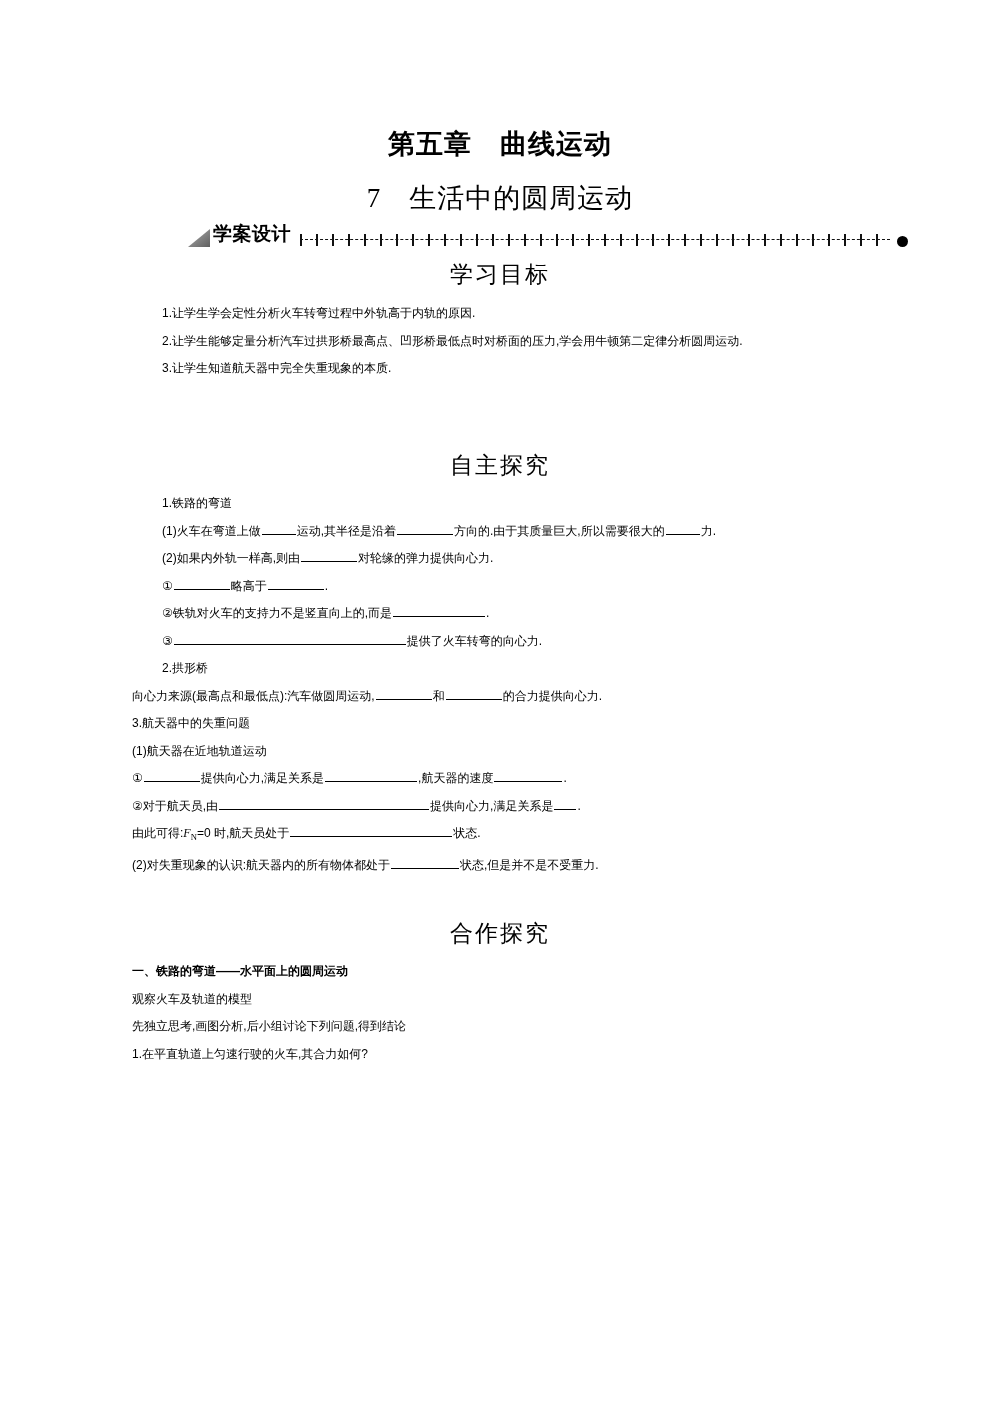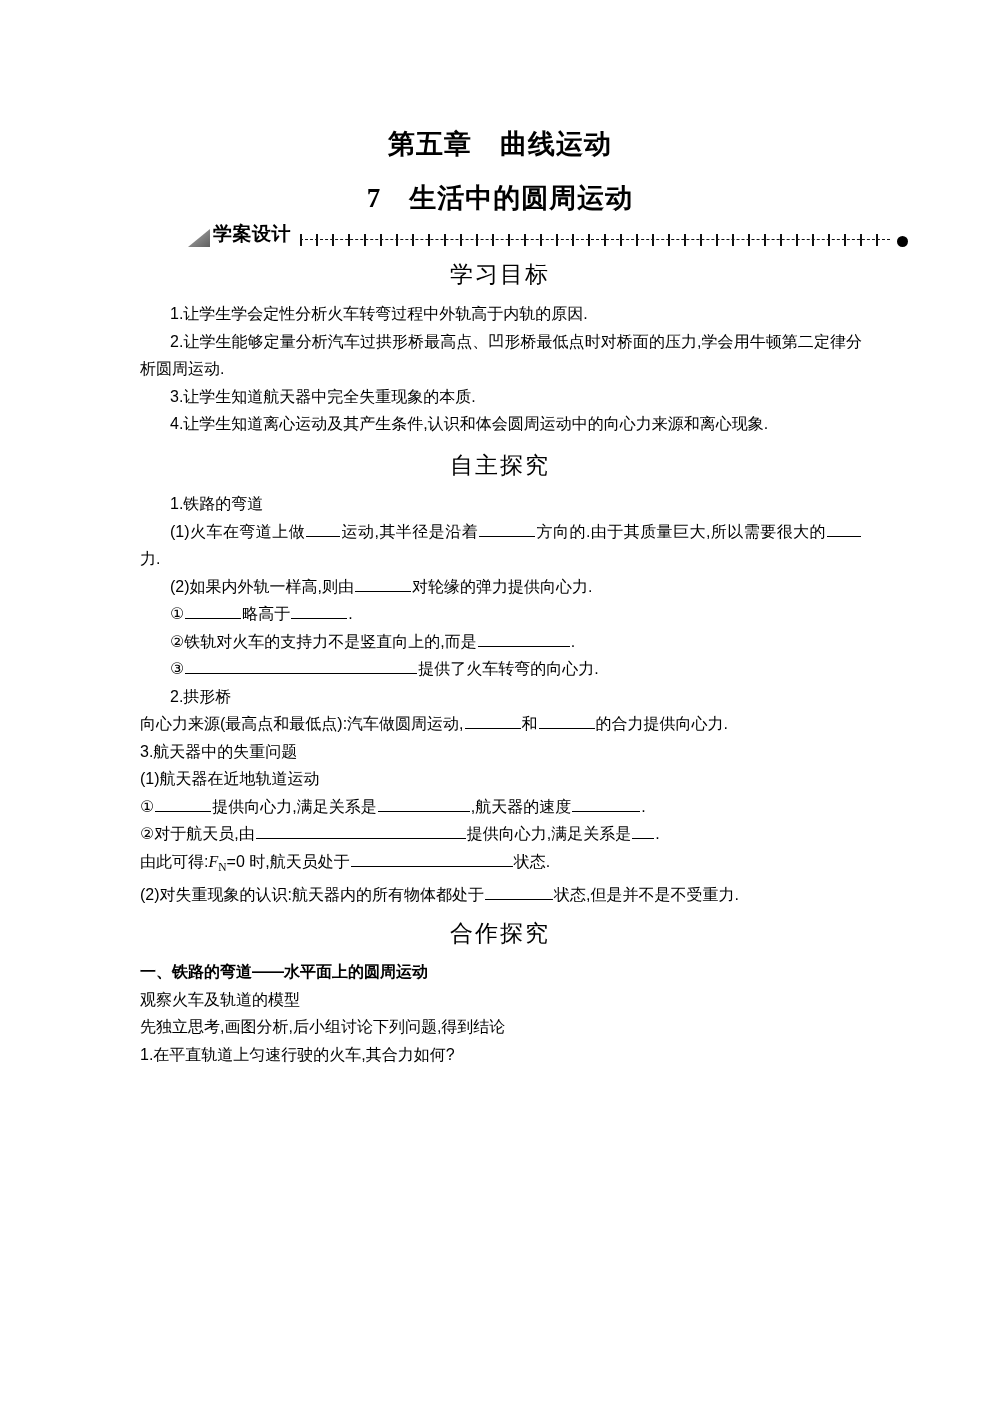--- a/index.html
+++ b/index.html
@@ -45,7 +45,7 @@
     width: 1000px;
     text-align: center;
     font-family: "Liberation Serif", "DejaVu Serif", serif;
-    font-weight: bold;
+    font-weight: normal;
     font-size: 27px;
     letter-spacing: 1px;
     white-space: pre;

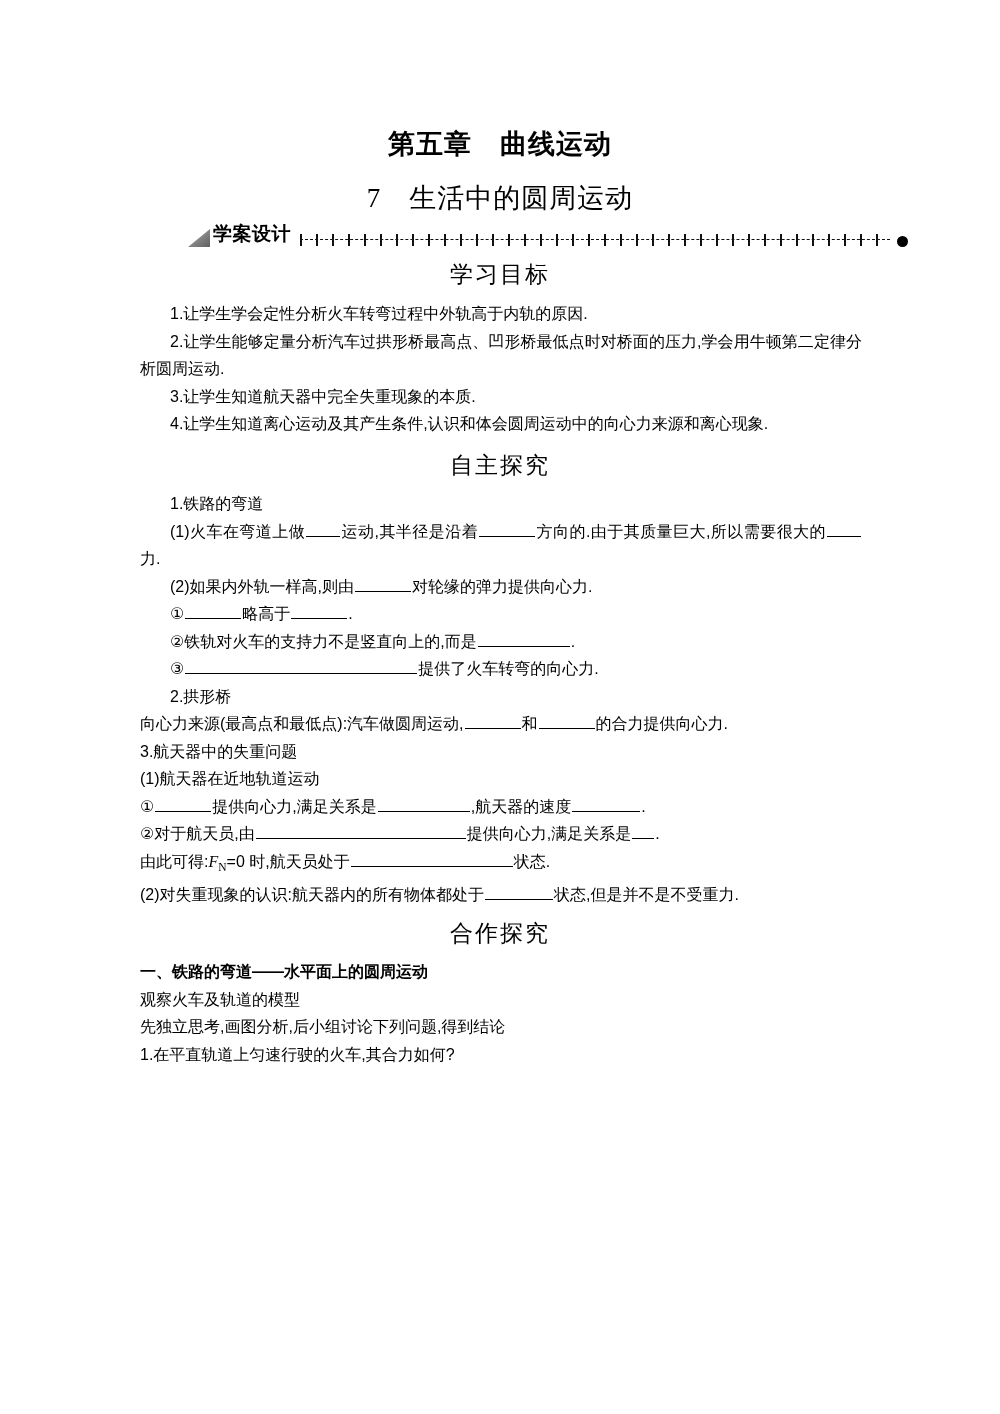--- a/index.html
+++ b/index.html
@@ -128,10 +128,10 @@
   
   .body-block {
     position: absolute;
-    left: 140px;
+    left: 132px;
     width: 722px;
     font-family: "Liberation Sans", "DejaVu Sans", sans-serif;
-    font-size: 16px;
+    font-size: 12px;
     line-height: 27.5px;
     text-align: justify;
     white-space: normal;

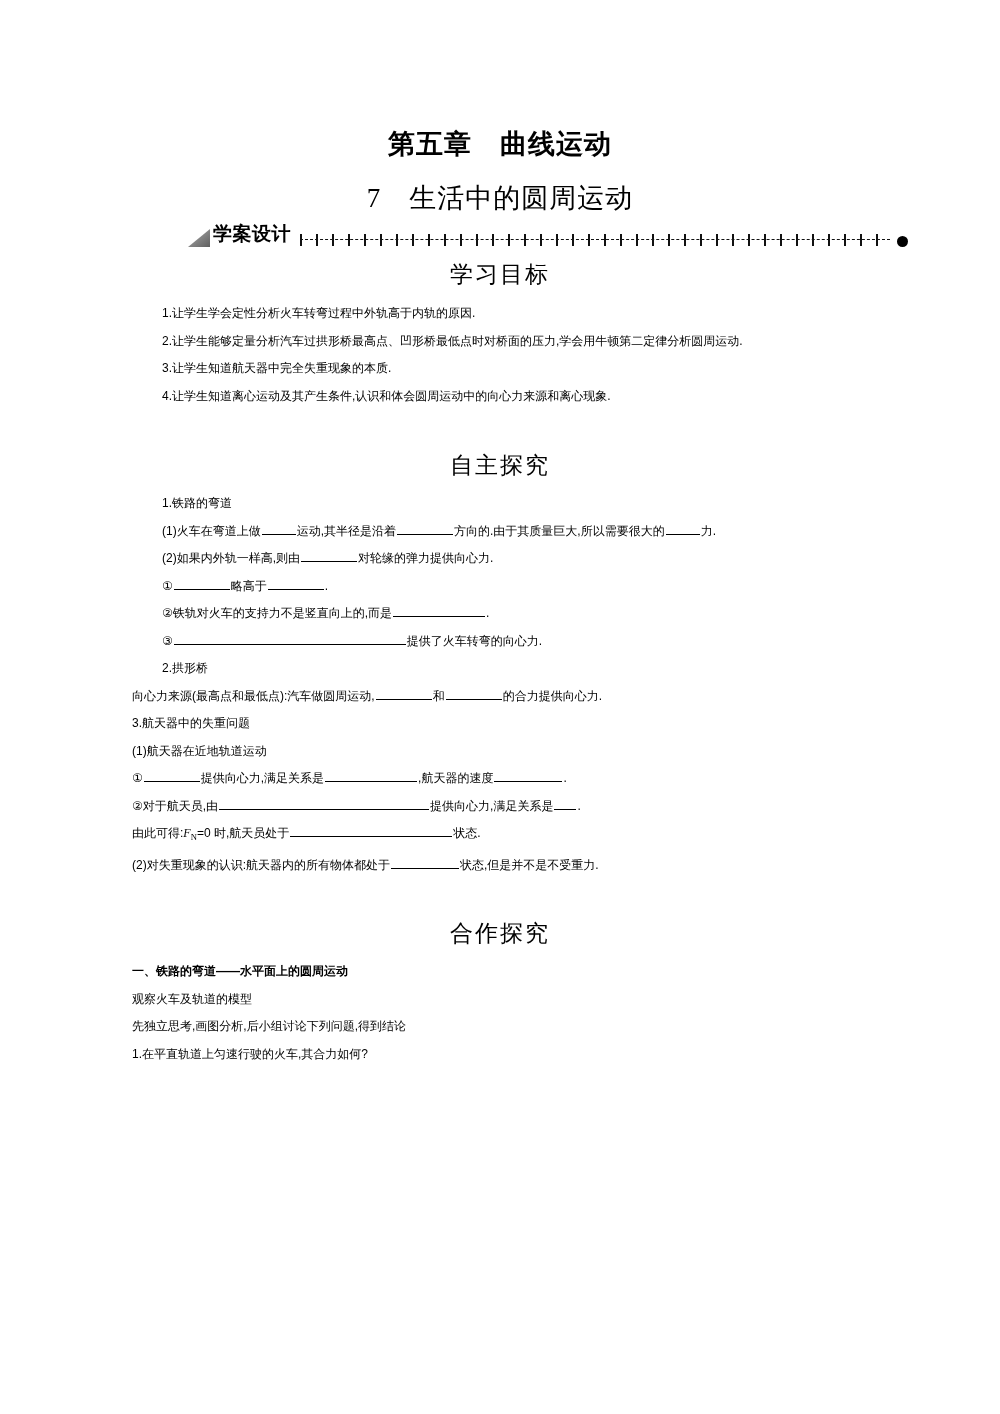--- a/index.html
+++ b/index.html
@@ -176,7 +176,6 @@
     <p class="p-indent">1.让学生学会定性分析火车转弯过程中外轨高于内轨的原因.</p>
     <p class="p-indent">2.让学生能够定量分析汽车过拱形桥最高点、凹形桥最低点时对桥面的压力,学会用牛顿第二定律分析圆周运动.</p>
     <p class="p-indent">3.让学生知道航天器中完全失重现象的本质.</p>
-    <p class="p-indent">4.让学生知道离心运动及其产生条件,认识和体会圆周运动中的向心力来源和离心现象.</p>
   </div>
 
   <div class="sec-head" style="top:450px;">自主探究</div>

